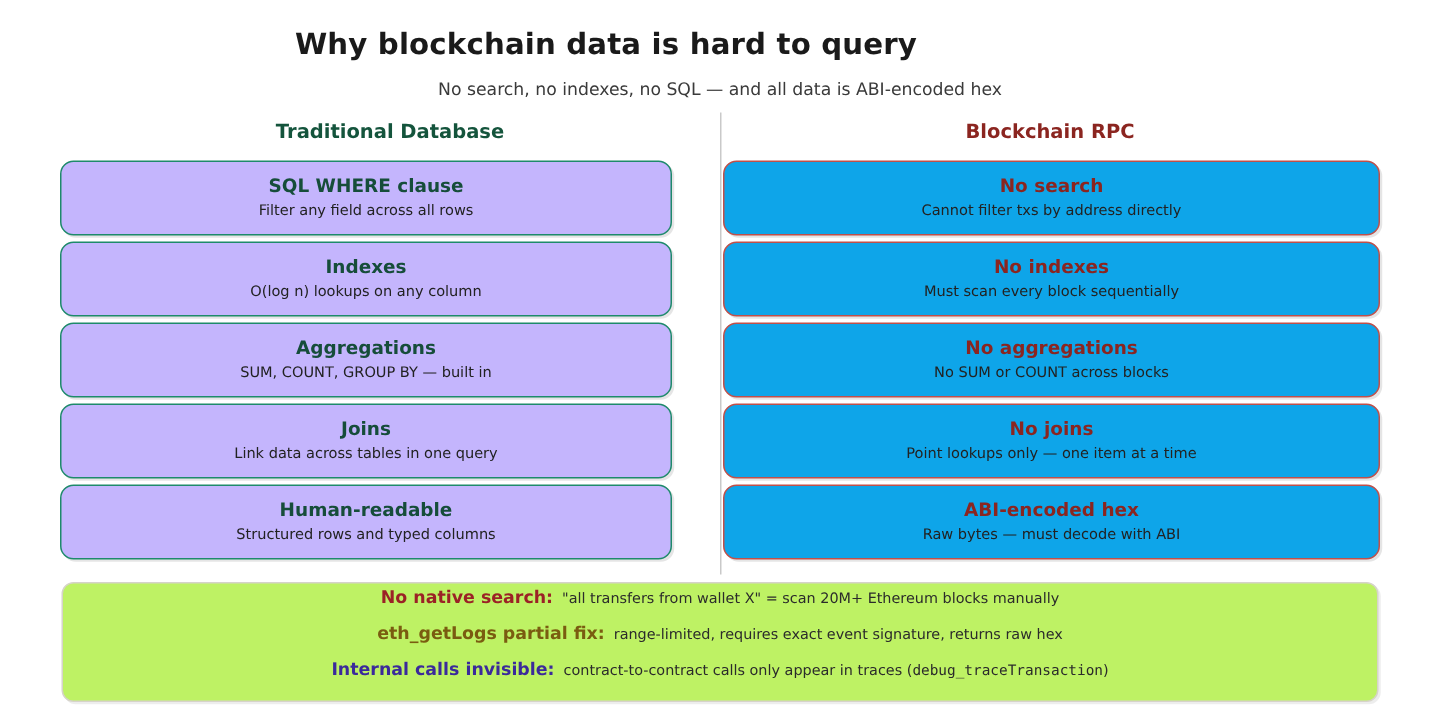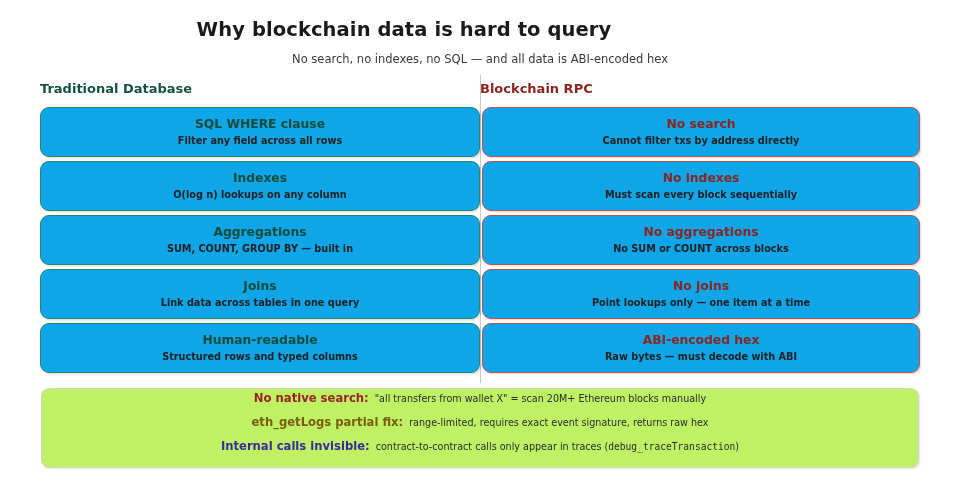--- a/index.html
+++ b/index.html
@@ -50,7 +50,7 @@
     top: 81px;
     font-size: 13px;
     font-weight: bold;
-    text-align: left;
+    text-align: center;
   }
   .col-head.left {
     left: 40px;

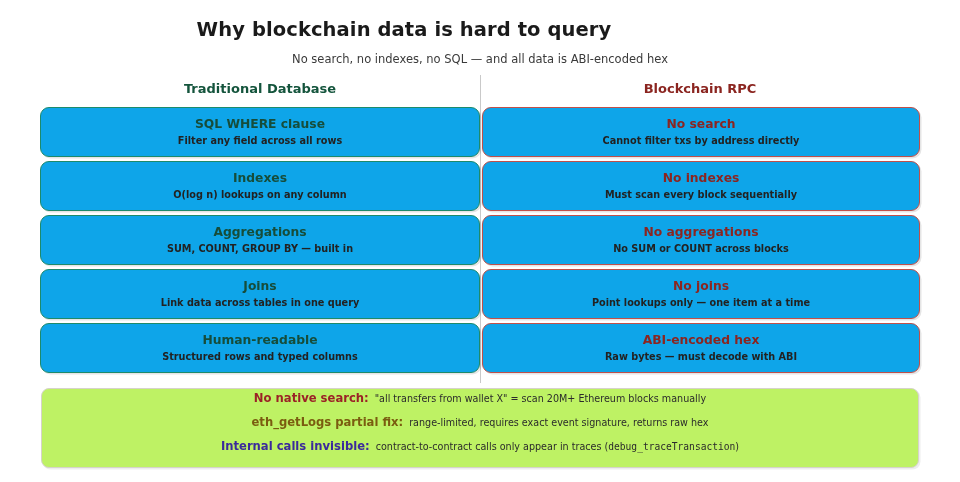--- a/index.html
+++ b/index.html
@@ -97,8 +97,8 @@
     box-shadow: 1.5px 1.5px 0 rgba(0,0,0,0.10);
   }
   .col.left .card {
-    width: 440px;
-    background: #0ea5e9;
+    width: 408px;
+    background: #c4b5fd;
     border-color: #1E8A6B;
     text-align: center;
   }

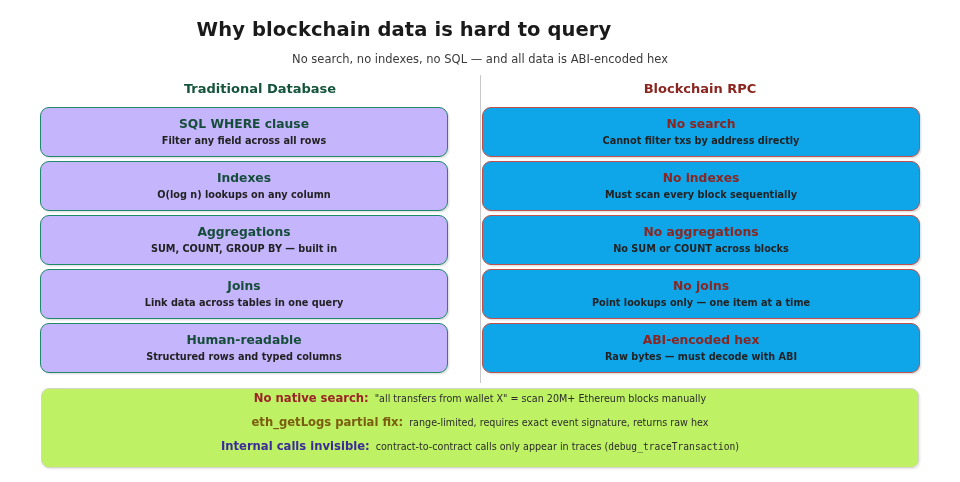--- a/index.html
+++ b/index.html
@@ -118,7 +118,7 @@
 
   .card-sub {
     font-size: 9.7px;
-    font-weight: bold;
+    font-weight: normal;
     line-height: 1.3;
     margin-top: 3px;
     color: #222222;

